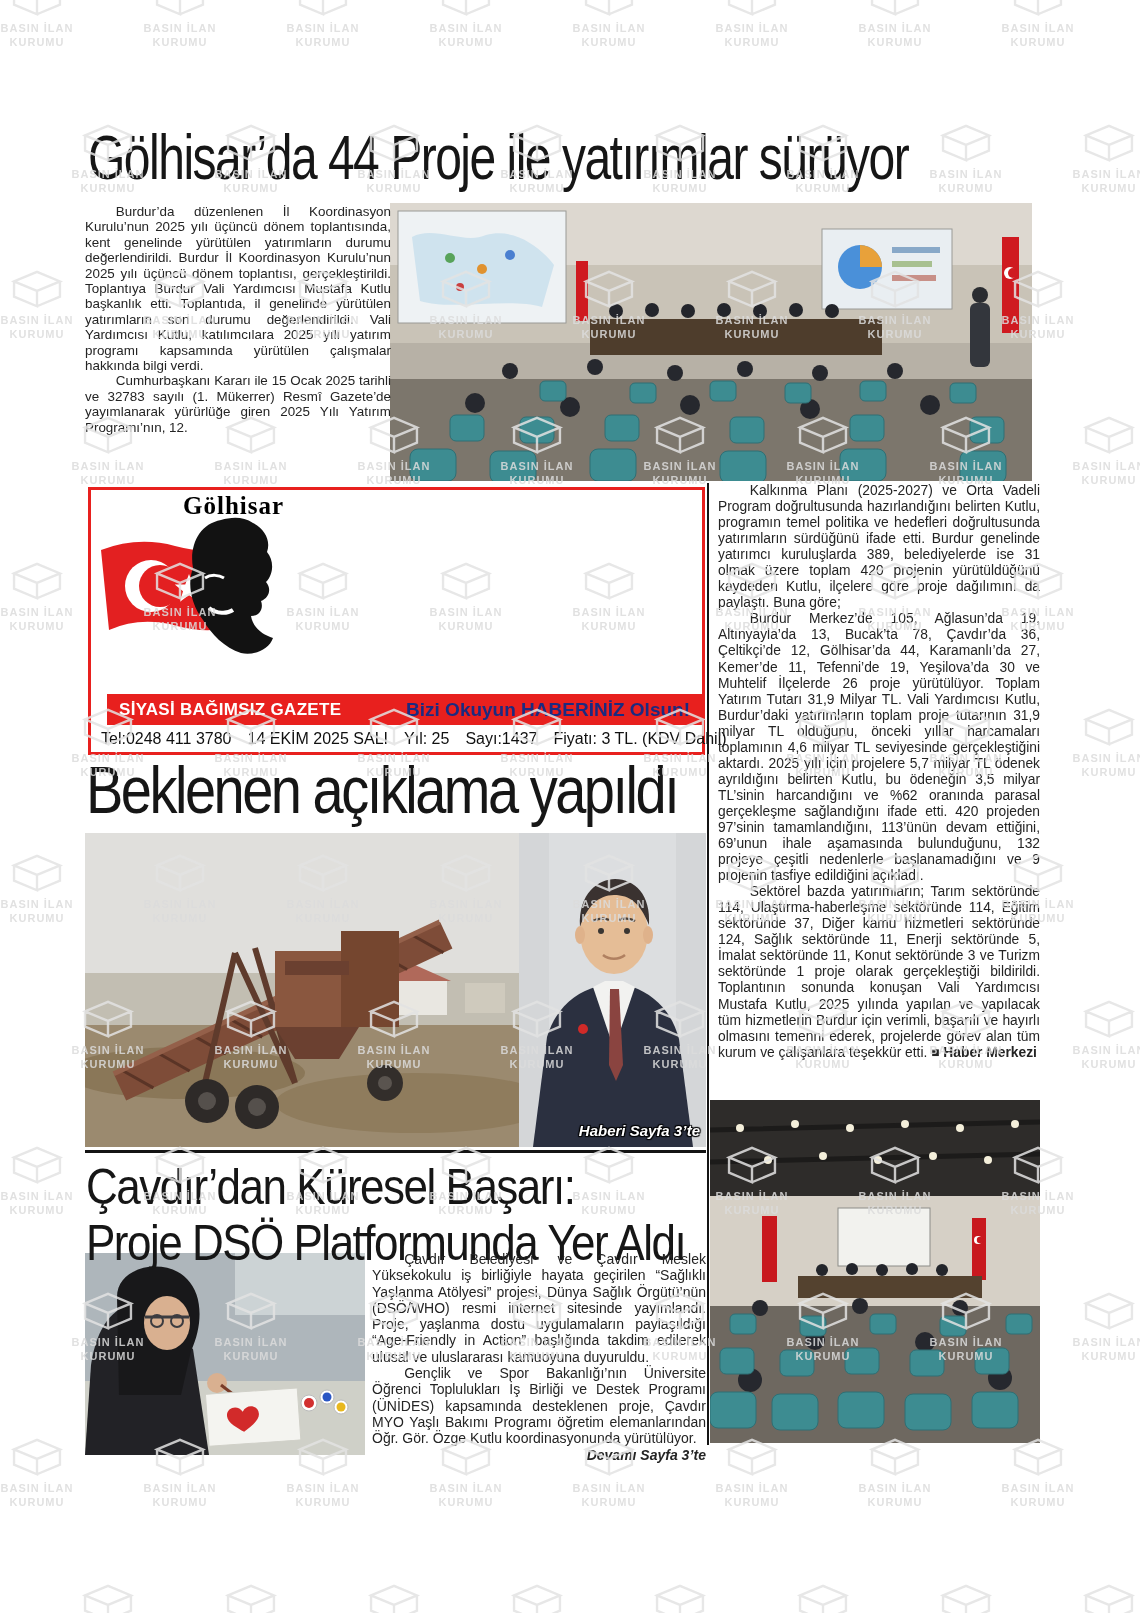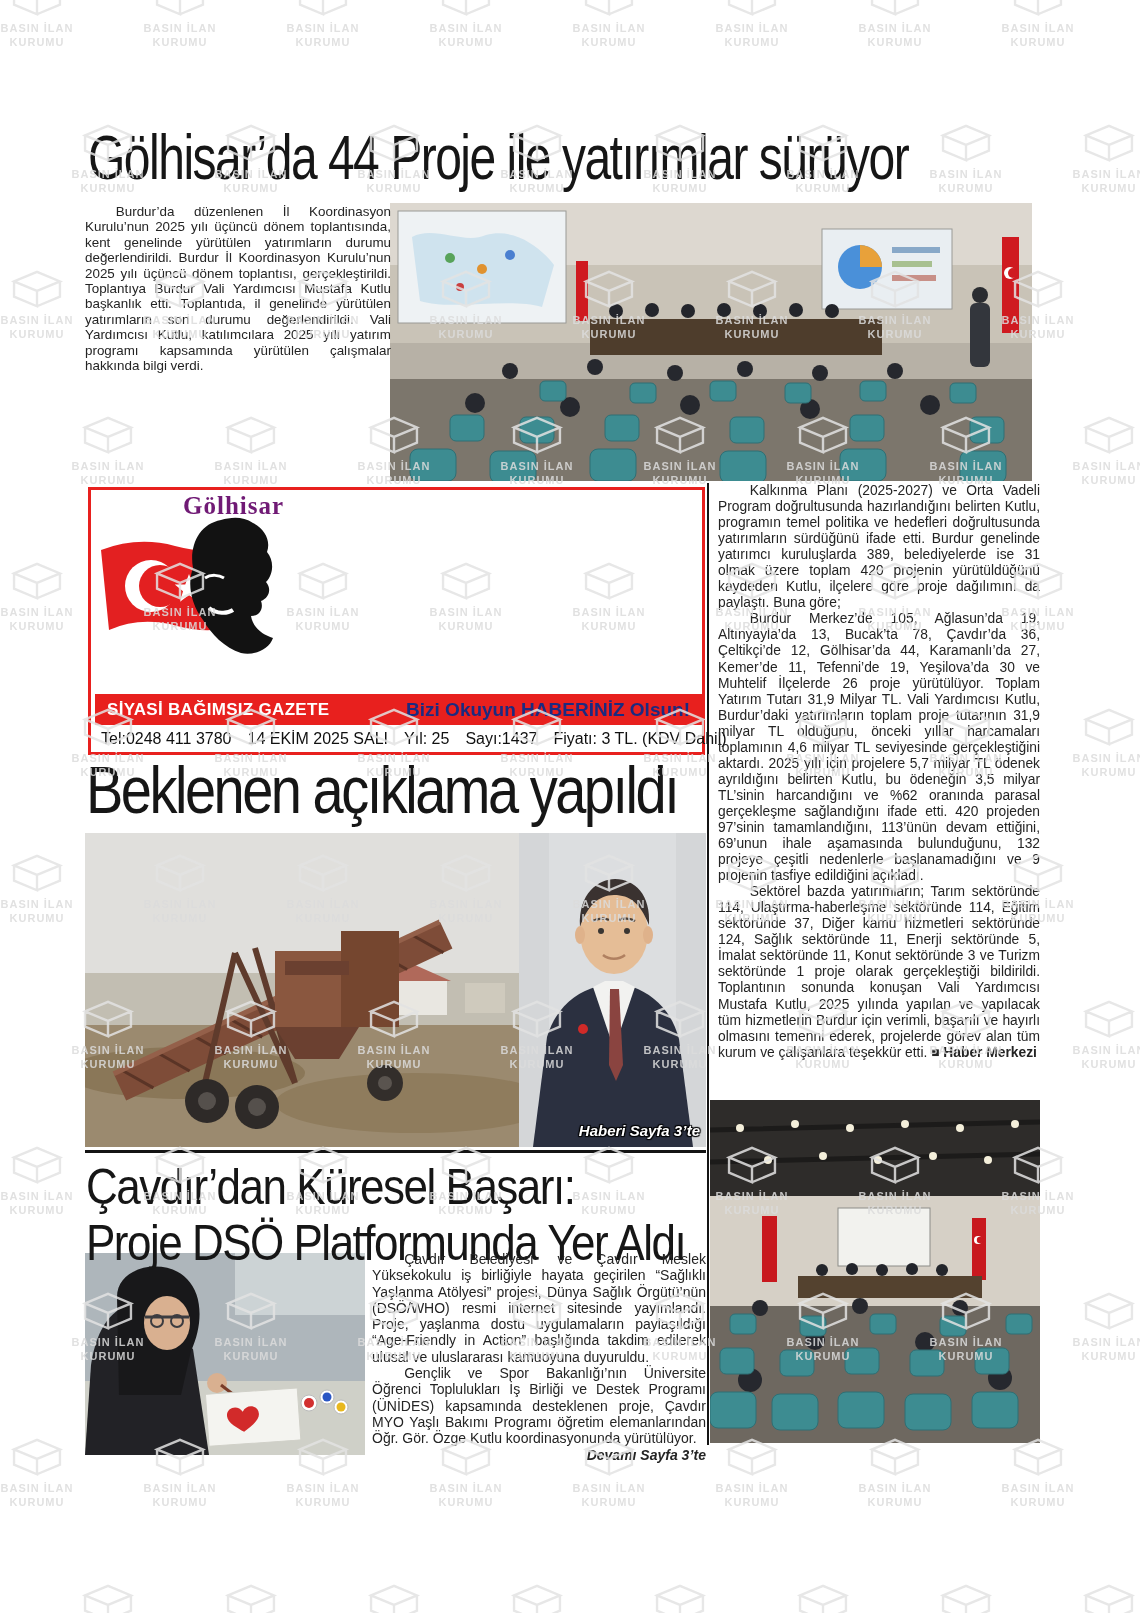--- a/index.html
+++ b/index.html
@@ -69,6 +69,7 @@
 
   <div class="textcol col-1">
     <p>Burdur’da düzenlenen İl Koordinasyon Kurulu’nun 2025 yılı üçüncü dönem toplantısında, kent genelinde yürütülen yatırımların durumu değerlendirildi. Burdur İl Koordinasyon Kurulu’nun 2025 yılı üçüncü dönem toplantısı, gerçekleştirildi. Toplantıya Burdur Vali Yardımcısı Mustafa Kutlu başkanlık etti. Toplantıda, il genelinde yürütülen yatırımların son durumu değerlendirildi. Vali Yardımcısı Kutlu, katılımcılara 2025 yılı yatırım programı kapsamında yürütülen çalışmalar hakkında bilgi verdi.</p>
+    <p>Cumhurbaşkanı Kararı ile 15 Ocak 2025 tarihli ve 32783 sayılı (1. Mükerrer) Resmî Gazete’de yayımlanarak yürürlüğe giren 2025 Yılı Yatırım Programı’nın, 12.</p>
   </div>
 
   <div class="photo ph-1">

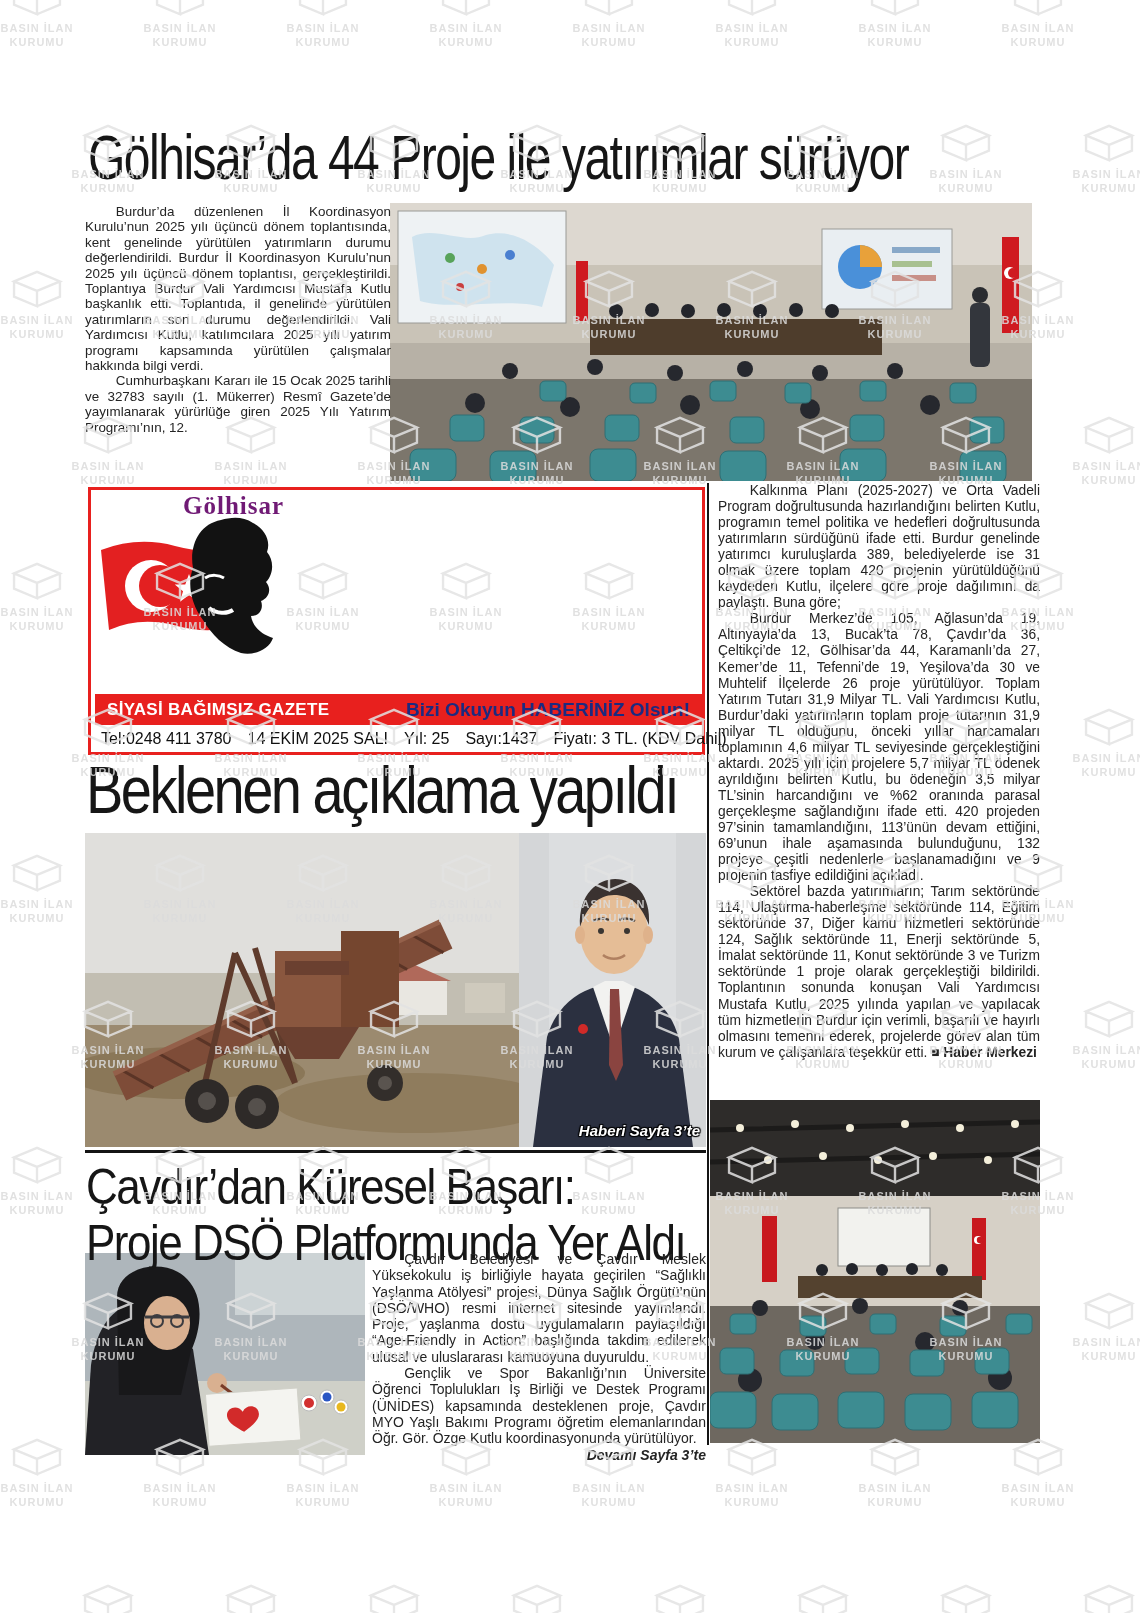--- a/index.html
+++ b/index.html
@@ -40,7 +40,7 @@
   .masthead{position:absolute;left:88px;top:487px;width:617px;height:268px;border:3px solid #e8201e;
             box-sizing:border-box;background:#fff;z-index:2;}
   .mh-city{position:absolute;left:92px;top:2px;font-family:"Liberation Serif",serif;font-weight:bold;
-           font-size:25px;color:#701a75;letter-spacing:1px;
+           font-size:25px;color:#000000;letter-spacing:1px;
            text-shadow:1.5px 0 #fff,-1.5px 0 #fff,0 1.5px #fff,0 -1.5px #fff;z-index:4;}
   .mh-logo{position:absolute;left:2px;top:18px;z-index:3;}
   .mh-title{position:absolute;left:224px;top:-14px;font-family:"Liberation Serif",serif;font-weight:bold;

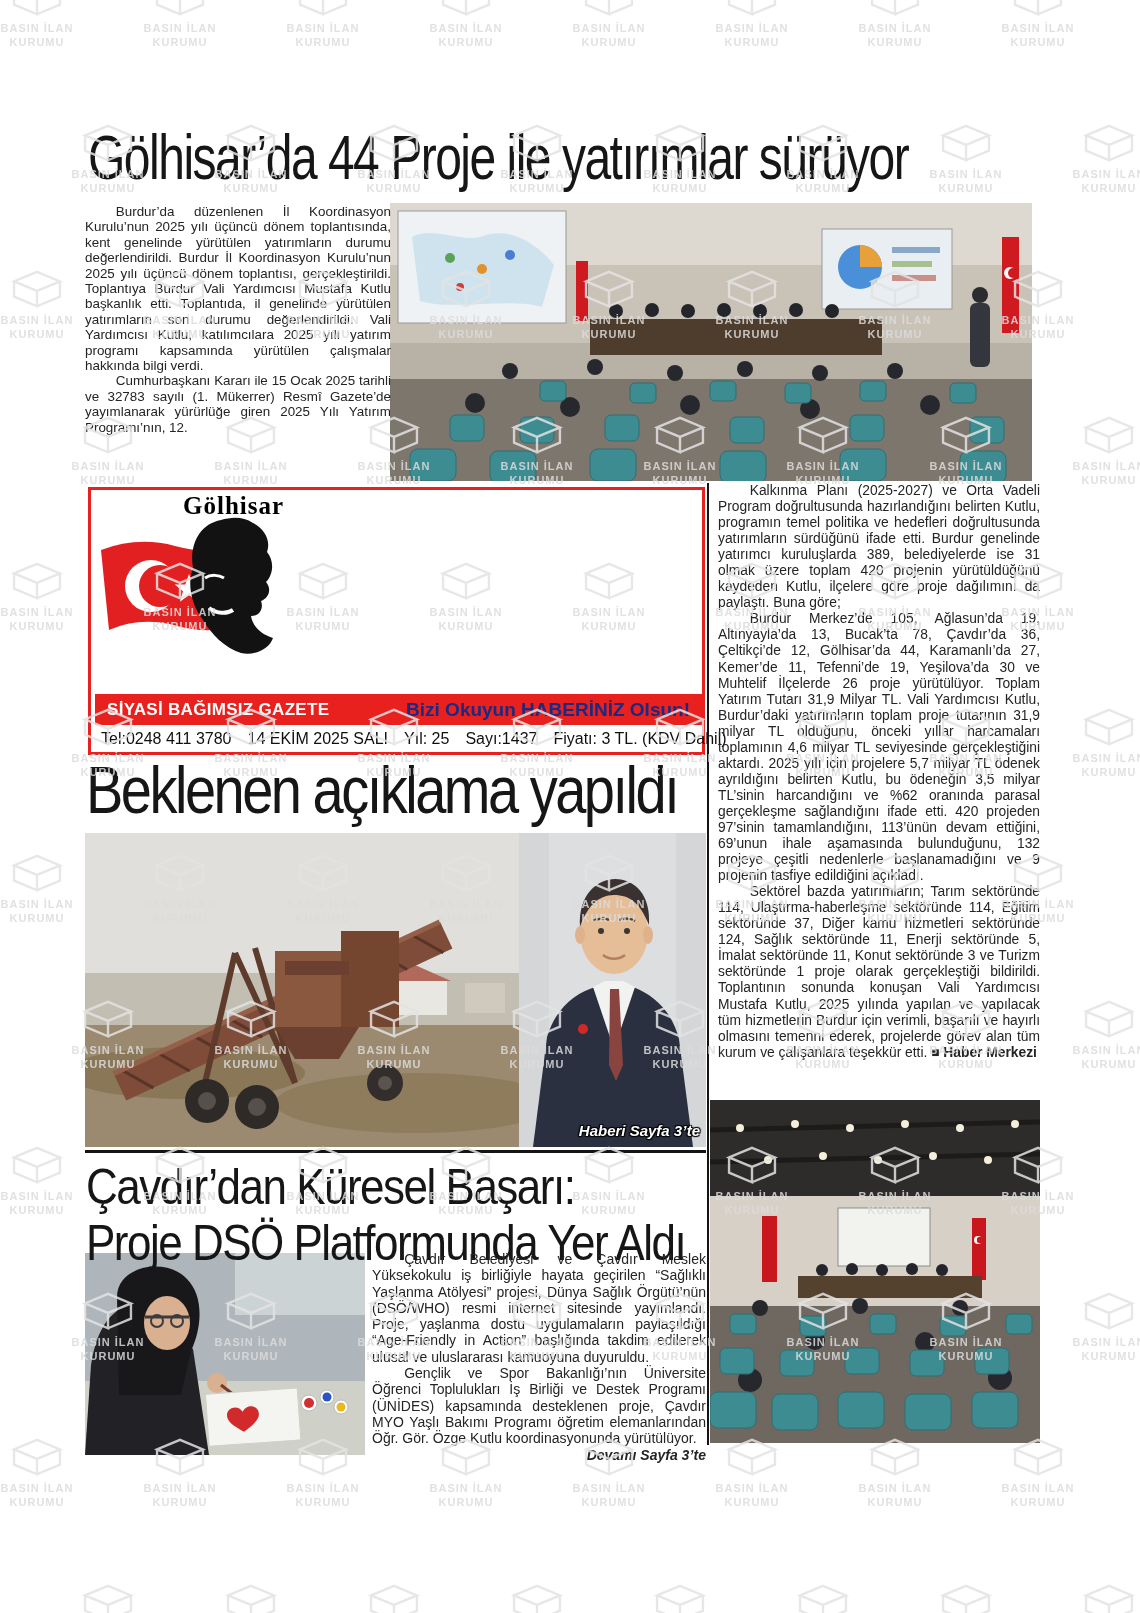--- a/index.html
+++ b/index.html
@@ -48,7 +48,7 @@
             text-shadow:2px 3px 0 rgba(140,8,10,.55),-1px -1px 0 #ff7d74;z-index:2;}
   .mh-sub{position:absolute;left:0;right:0;top:155px;text-align:center;font-family:"Liberation Serif",serif;
           font-weight:bold;font-size:41px;color:#181818;}
-  .mh-bar{position:absolute;left:4px;right:0;bottom:27px;height:31px;background:#e8201e;display:flex;
+  .mh-bar{position:absolute;left:16px;right:0;bottom:27px;height:31px;background:#e8201e;display:flex;
           align-items:center;justify-content:space-between;padding:0 12px;box-sizing:border-box;}
   .mh-bar-left{color:#fff;font-weight:bold;font-size:17px;letter-spacing:.3px;}
   .mh-bar-right{color:#1b2a80;font-weight:bold;font-size:19px;}

